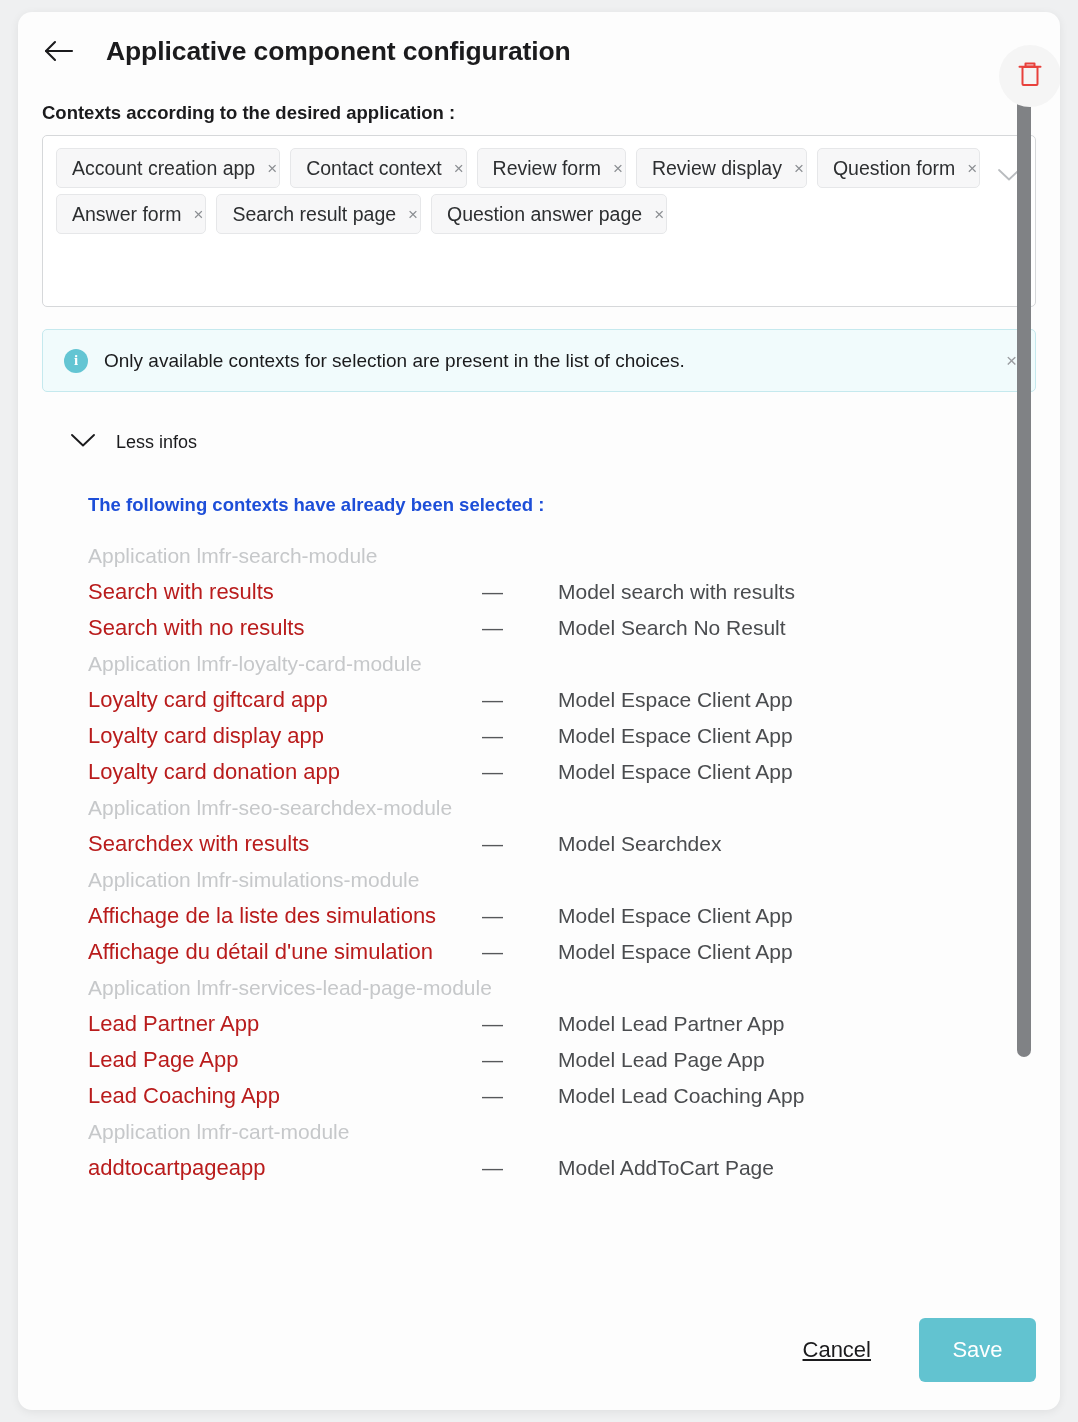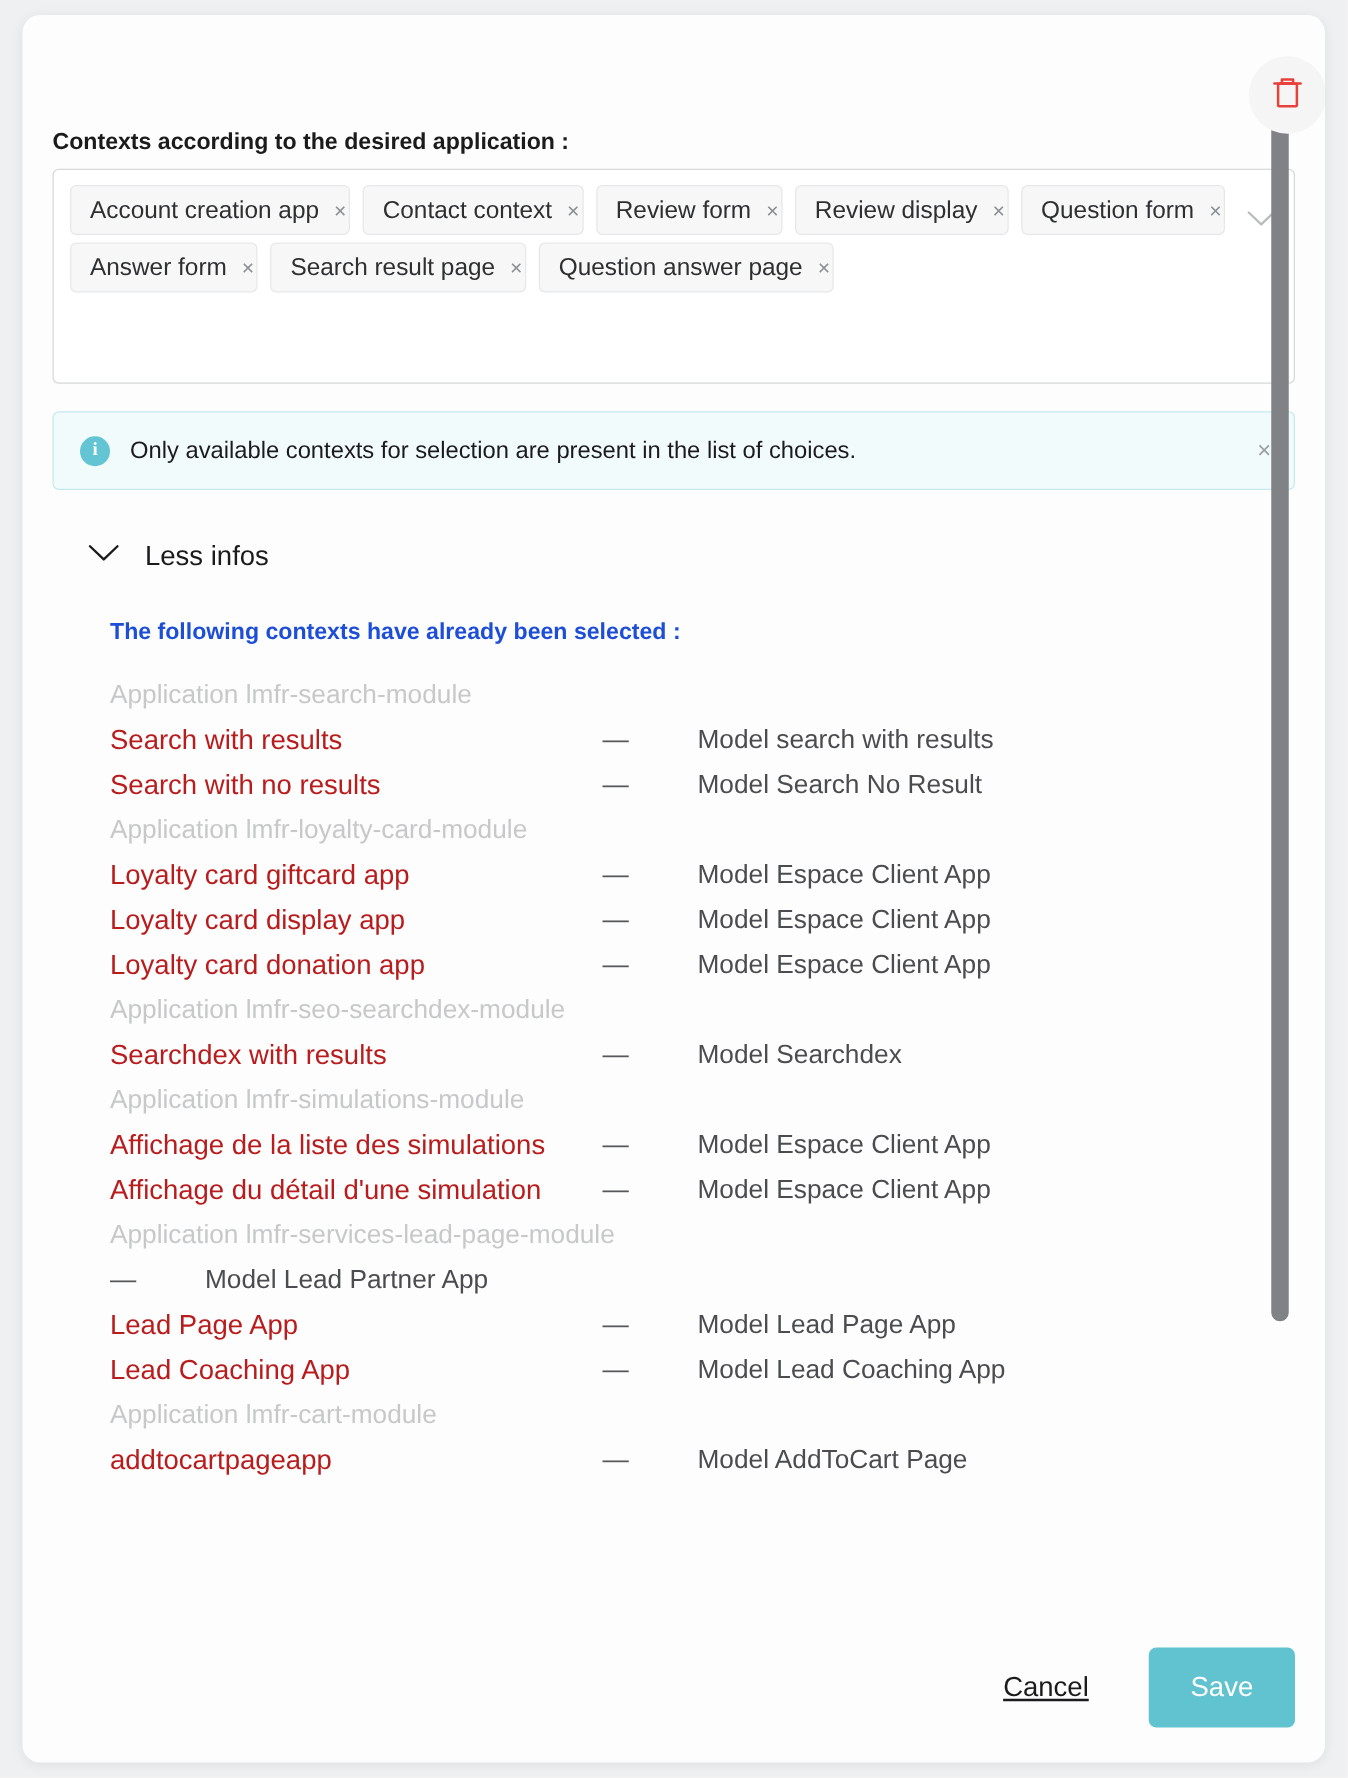--- a/index.html
+++ b/index.html
@@ -286,6 +286,17 @@
 
 <div class="card">
 
+  <div class="header">
+    <div class="back-btn">
+      <span>
+        <svg width="30" height="22" viewBox="0 0 30 22" fill="none">
+          <path d="M2 11 H28" stroke="#1b1b1d" stroke-width="2.1" stroke-linecap="round"></path>
+          <path d="M11 2 L2 11 L11 20" stroke="#1b1b1d" stroke-width="2.1" stroke-linecap="round" stroke-linejoin="round"></path>
+        </svg>
+      </span>
+    </div>
+    <div class="page-title">Applicative component configuration</div>
+  </div>
 
   <div class="delete-btn">
     <span>

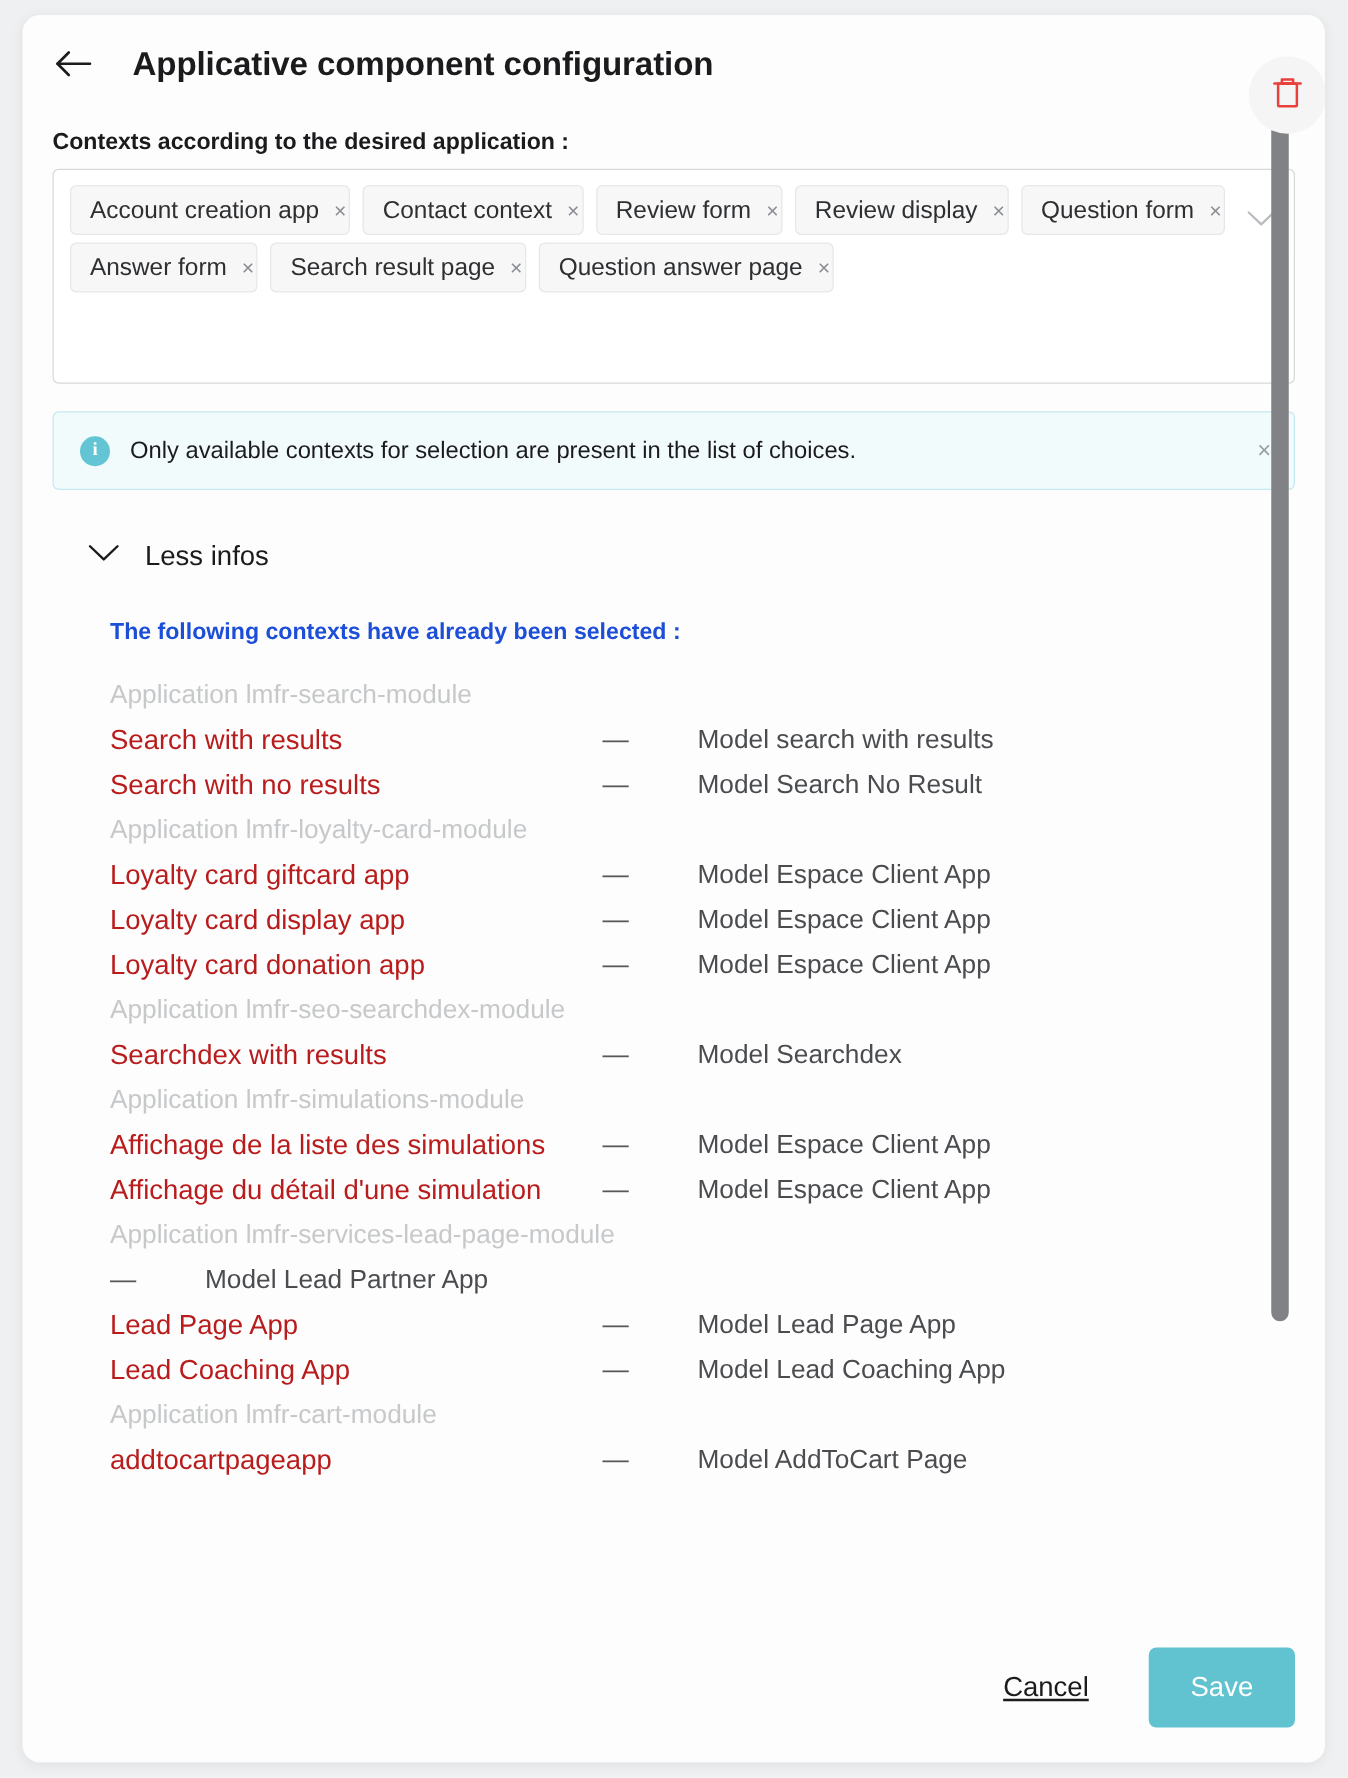--- a/index.html
+++ b/index.html
@@ -177,7 +177,7 @@
     cursor: pointer;
   }
   .less-infos-label {
-    font-size: 22px;
+    font-size: 18px;
     color: #1b1b1d;
     white-space: nowrap;
   }

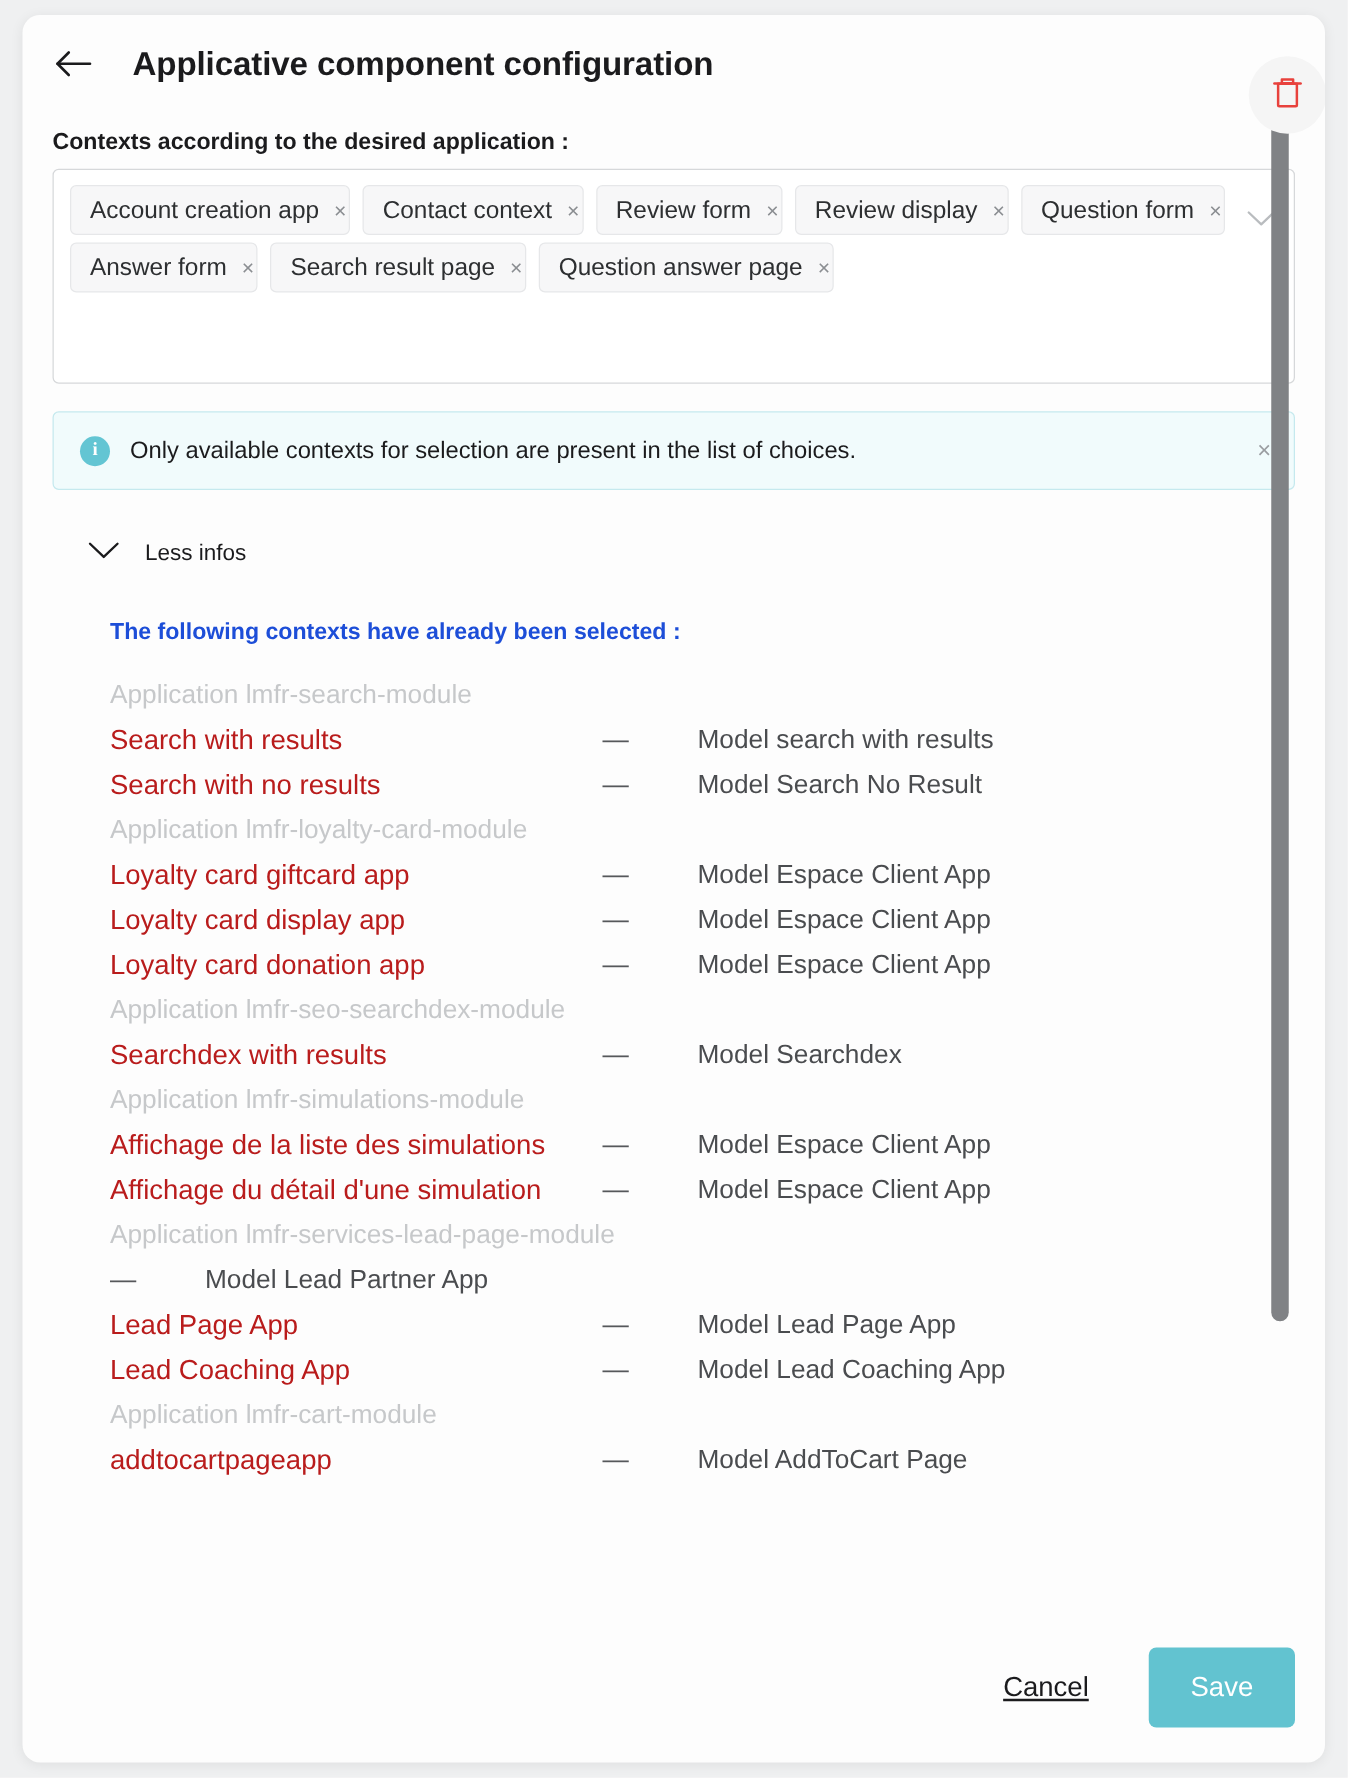--- a/index.html
+++ b/index.html
@@ -417,6 +417,7 @@
           </div>
           <div class="group-label">Application lmfr-services-lead-page-module</div>
           <div class="ctx-row">
+            <div class="ctx-name">Lead Partner App</div>
             <div class="ctx-dash">—</div>
             <div class="ctx-model">Model Lead Partner App</div>
           </div>

